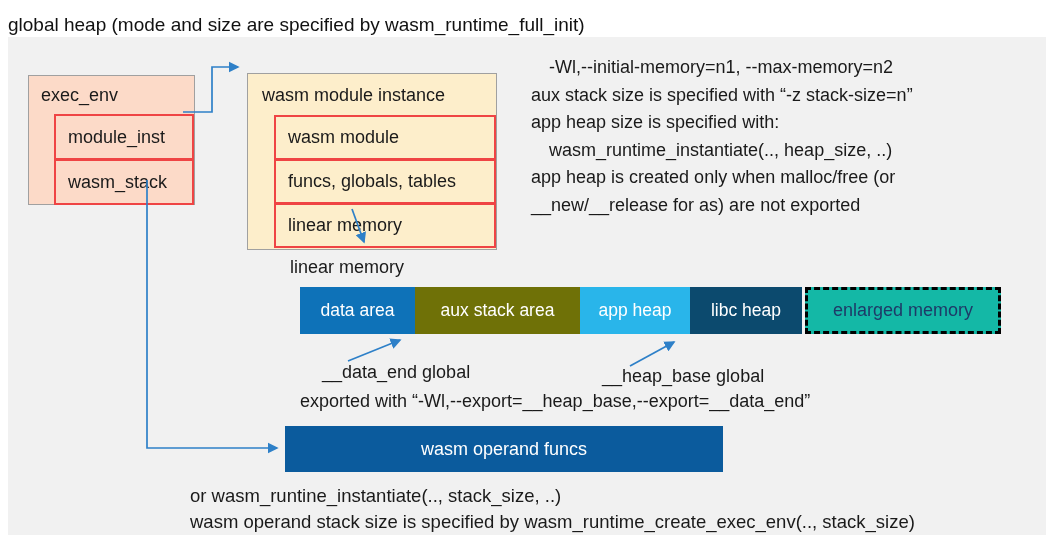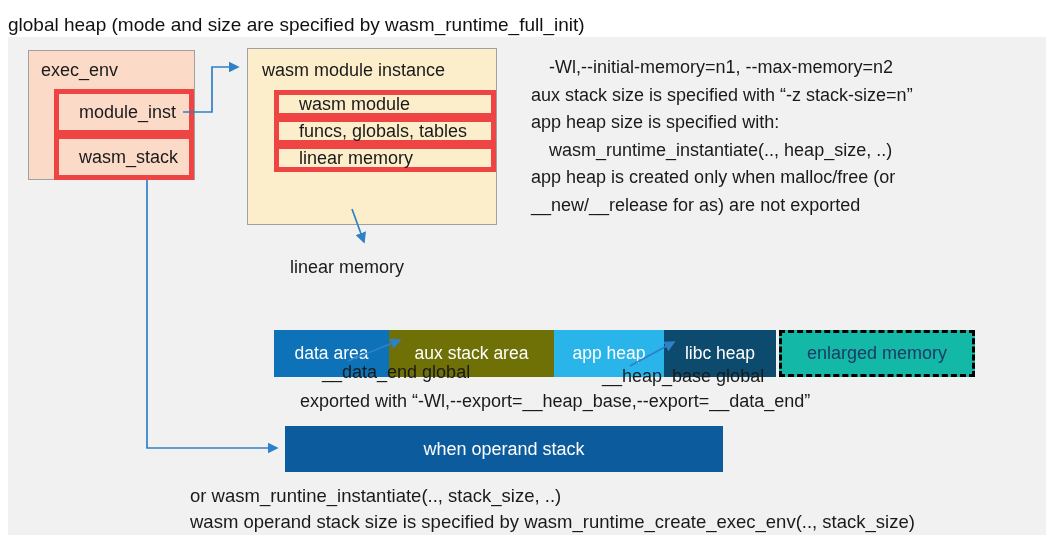--- a/index.html
+++ b/index.html
@@ -11,7 +11,7 @@
   .title{position:absolute;left:8px;top:5px;font-size:19px;color:#111;white-space:nowrap;margin-top:9px;}
 
   
-  .struct{position:absolute;border:1px solid #a0a0a0;box-sizing:border-box;}
+  .struct{position:absolute;border:1px solid #a0a0a0;box-sizing:border-box;margin-top:25px;}
   .struct .hdr{font-size:18px;padding-left:12px;display:flex;align-items:center;}
   .struct .row{
     box-sizing:border-box;border:5px solid #ef4444;margin-top:-1px;

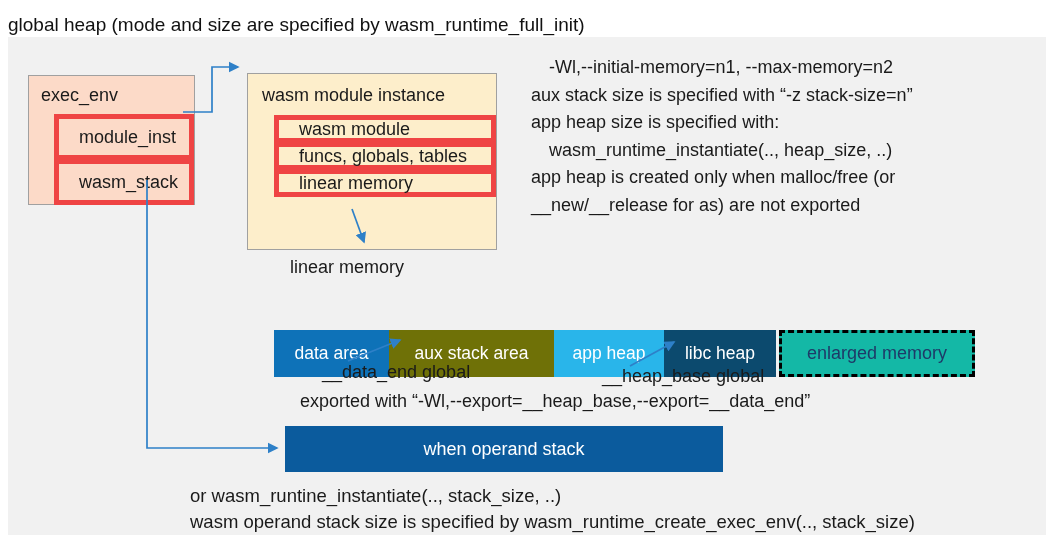--- a/index.html
+++ b/index.html
@@ -14,8 +14,8 @@
   .struct{position:absolute;border:1px solid #a0a0a0;box-sizing:border-box;margin-top:25px;}
   .struct .hdr{font-size:18px;padding-left:12px;display:flex;align-items:center;}
   .struct .row{
-    box-sizing:border-box;border:5px solid #ef4444;margin-top:-1px;
-    font-size:18px;padding-left:20px;display:flex;align-items:center;
+    box-sizing:border-box;border:2px solid #ef4444;margin-top:-1px;
+    font-size:18px;padding-left:12px;display:flex;align-items:center;
   }
   .exec-env{left:28px;top:50px;width:167px;height:130px;}
   .exec-env .hdr{height:39px;}

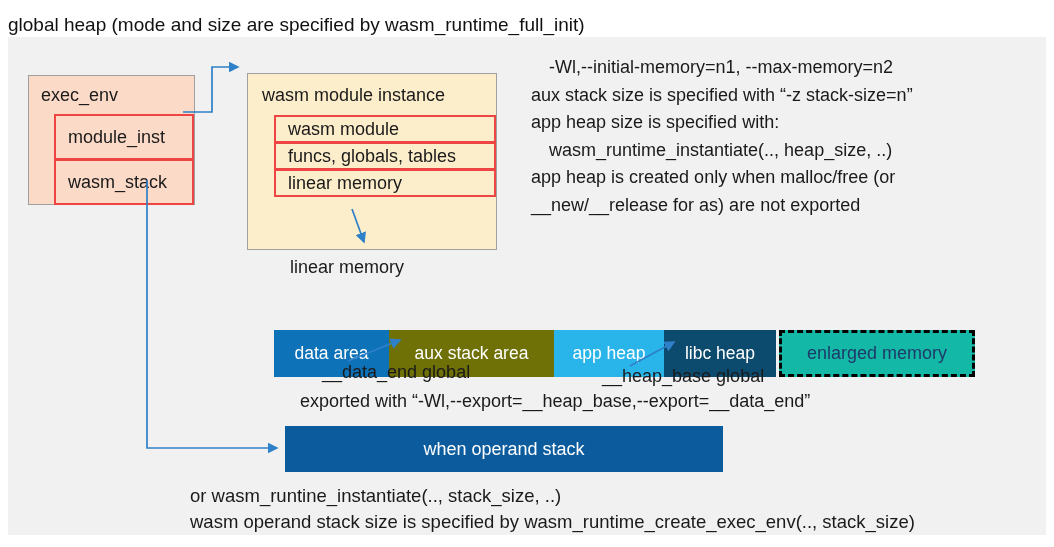--- a/index.html
+++ b/index.html
@@ -22,7 +22,7 @@
   .exec-env .row{margin-left:25px;width:calc(100% - 25px);height:46px;}
   .mod-inst{left:247px;top:48px;width:250px;height:177px;}
   .mod-inst .hdr{height:42px;padding-left:14px;}
-  .mod-inst .row{margin-left:26px;width:calc(100% - 26px);height:28px;}
+  .mod-inst .row{margin-left:26px;width:calc(100% - 26px);height:45px;}
 
   
   .notes{position:absolute;left:531px;top:54px;width:505px;font-size:18px;line-height:27.5px;}

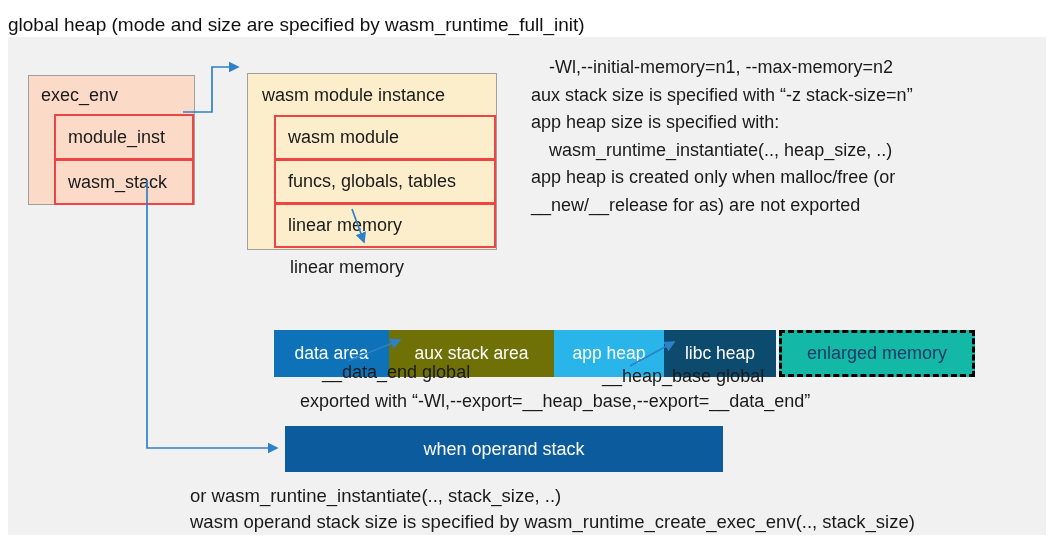--- a/index.html
+++ b/index.html
@@ -30,7 +30,7 @@
 
   
   .lm-label{position:absolute;left:290px;top:257px;font-size:18px;}
-  .membar{position:absolute;left:274px;top:287px;height:47px;display:flex;margin-top:43px;}
+  .membar{position:absolute;left:300px;top:287px;height:47px;display:flex;}
   .seg{
     height:47px;display:flex;align-items:center;justify-content:center;
     color:#ffffff;font-size:17.5px;white-space:nowrap;box-sizing:border-box;

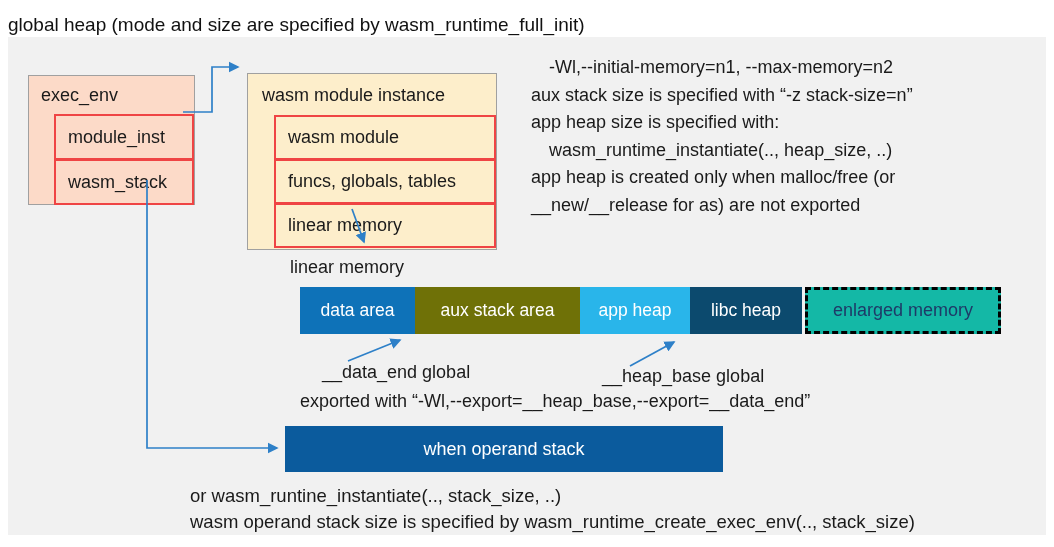--- a/index.html
+++ b/index.html
@@ -94,7 +94,7 @@
   <div class="anno" style="left:602px;top:366px">__heap_base global</div>
   <div class="anno" style="left:300px;top:391px">exported with “-Wl,--export=__heap_base,--export=__data_end”</div>
 
-  <div class="opstack" style="background-color: rgb(11, 91, 157);">when operand stack</div>
+  <div class="opstack" style="background-color: rgb(11, 91, 157);">wasm operand funcs</div>
 
   <div class="bottom-note">
     <div>or wasm_runtine_instantiate(.., stack_size, ..)</div>

